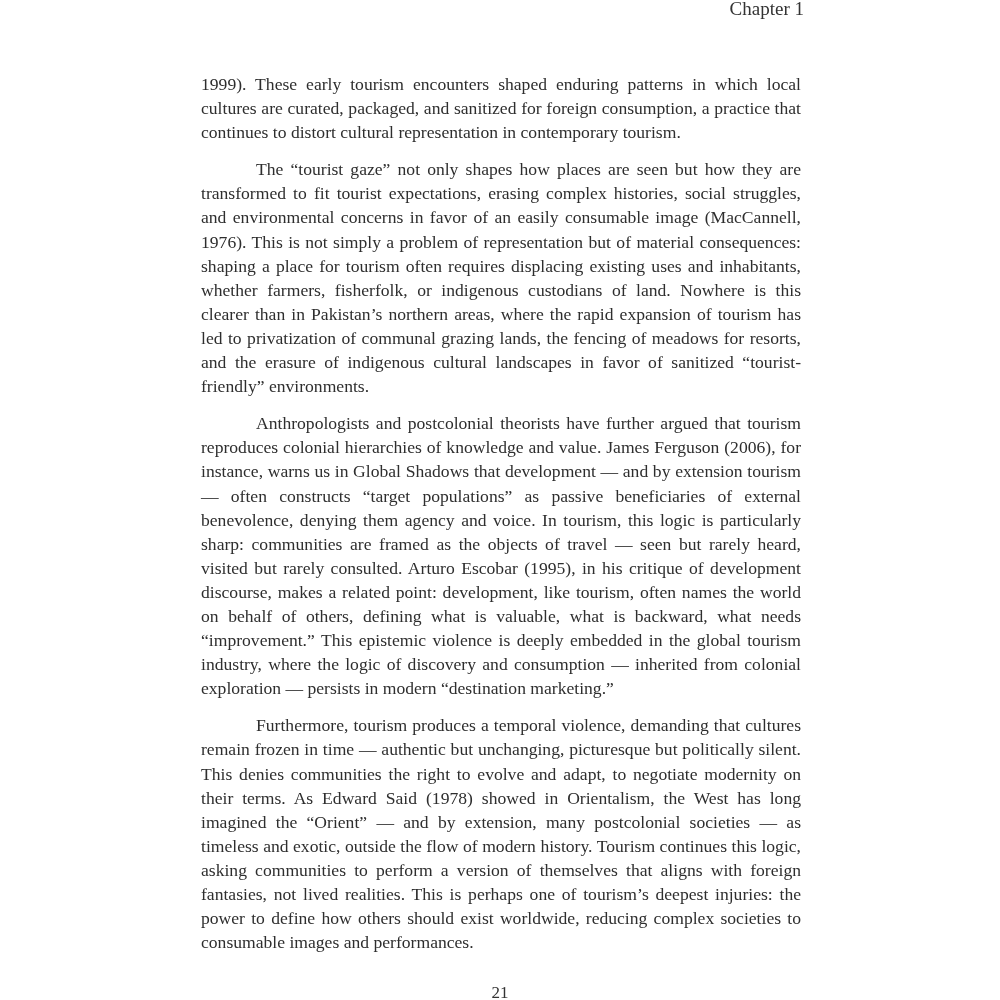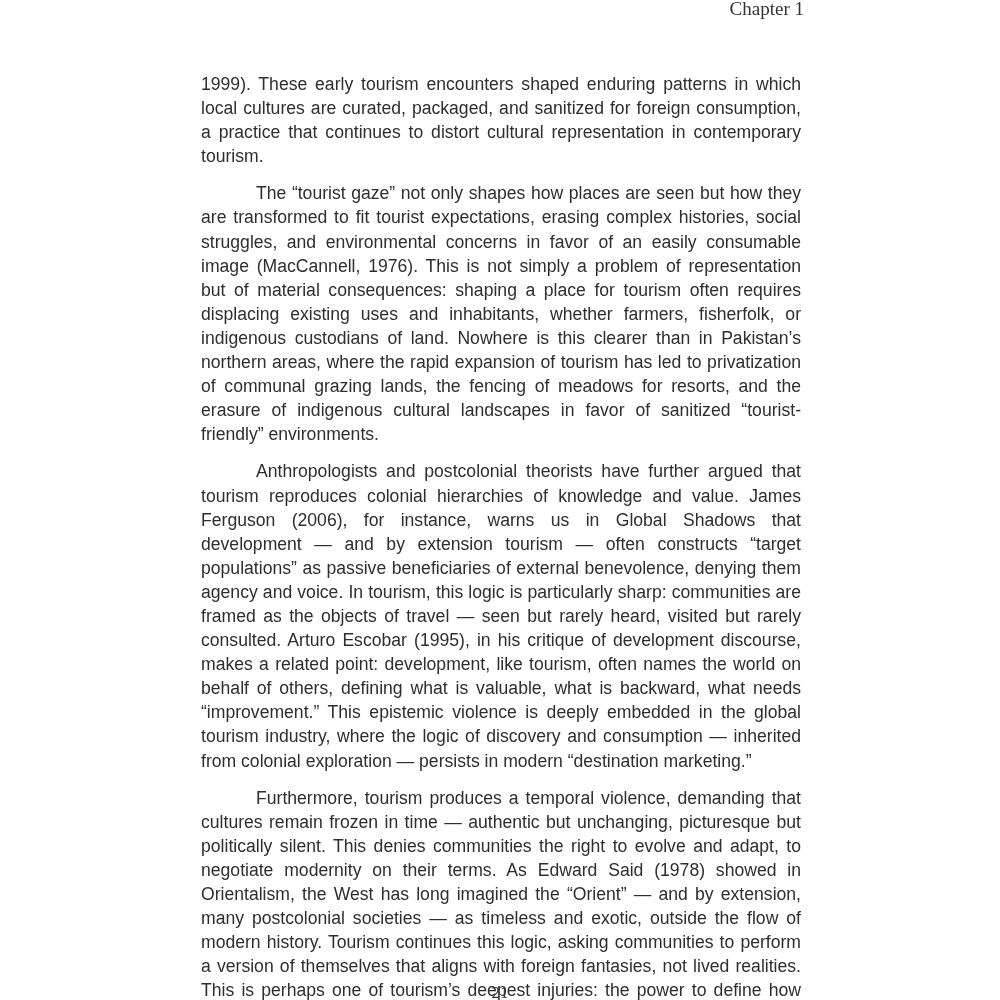--- a/index.html
+++ b/index.html
@@ -32,7 +32,7 @@
   }
   .para {
     margin: 0;
-    font-family: Liberation Sans, sans-serif;
+    font-family: Liberation Serif, serif;
     font-size: 17.6px;
     line-height: 24.1px;
     text-align: justify;

